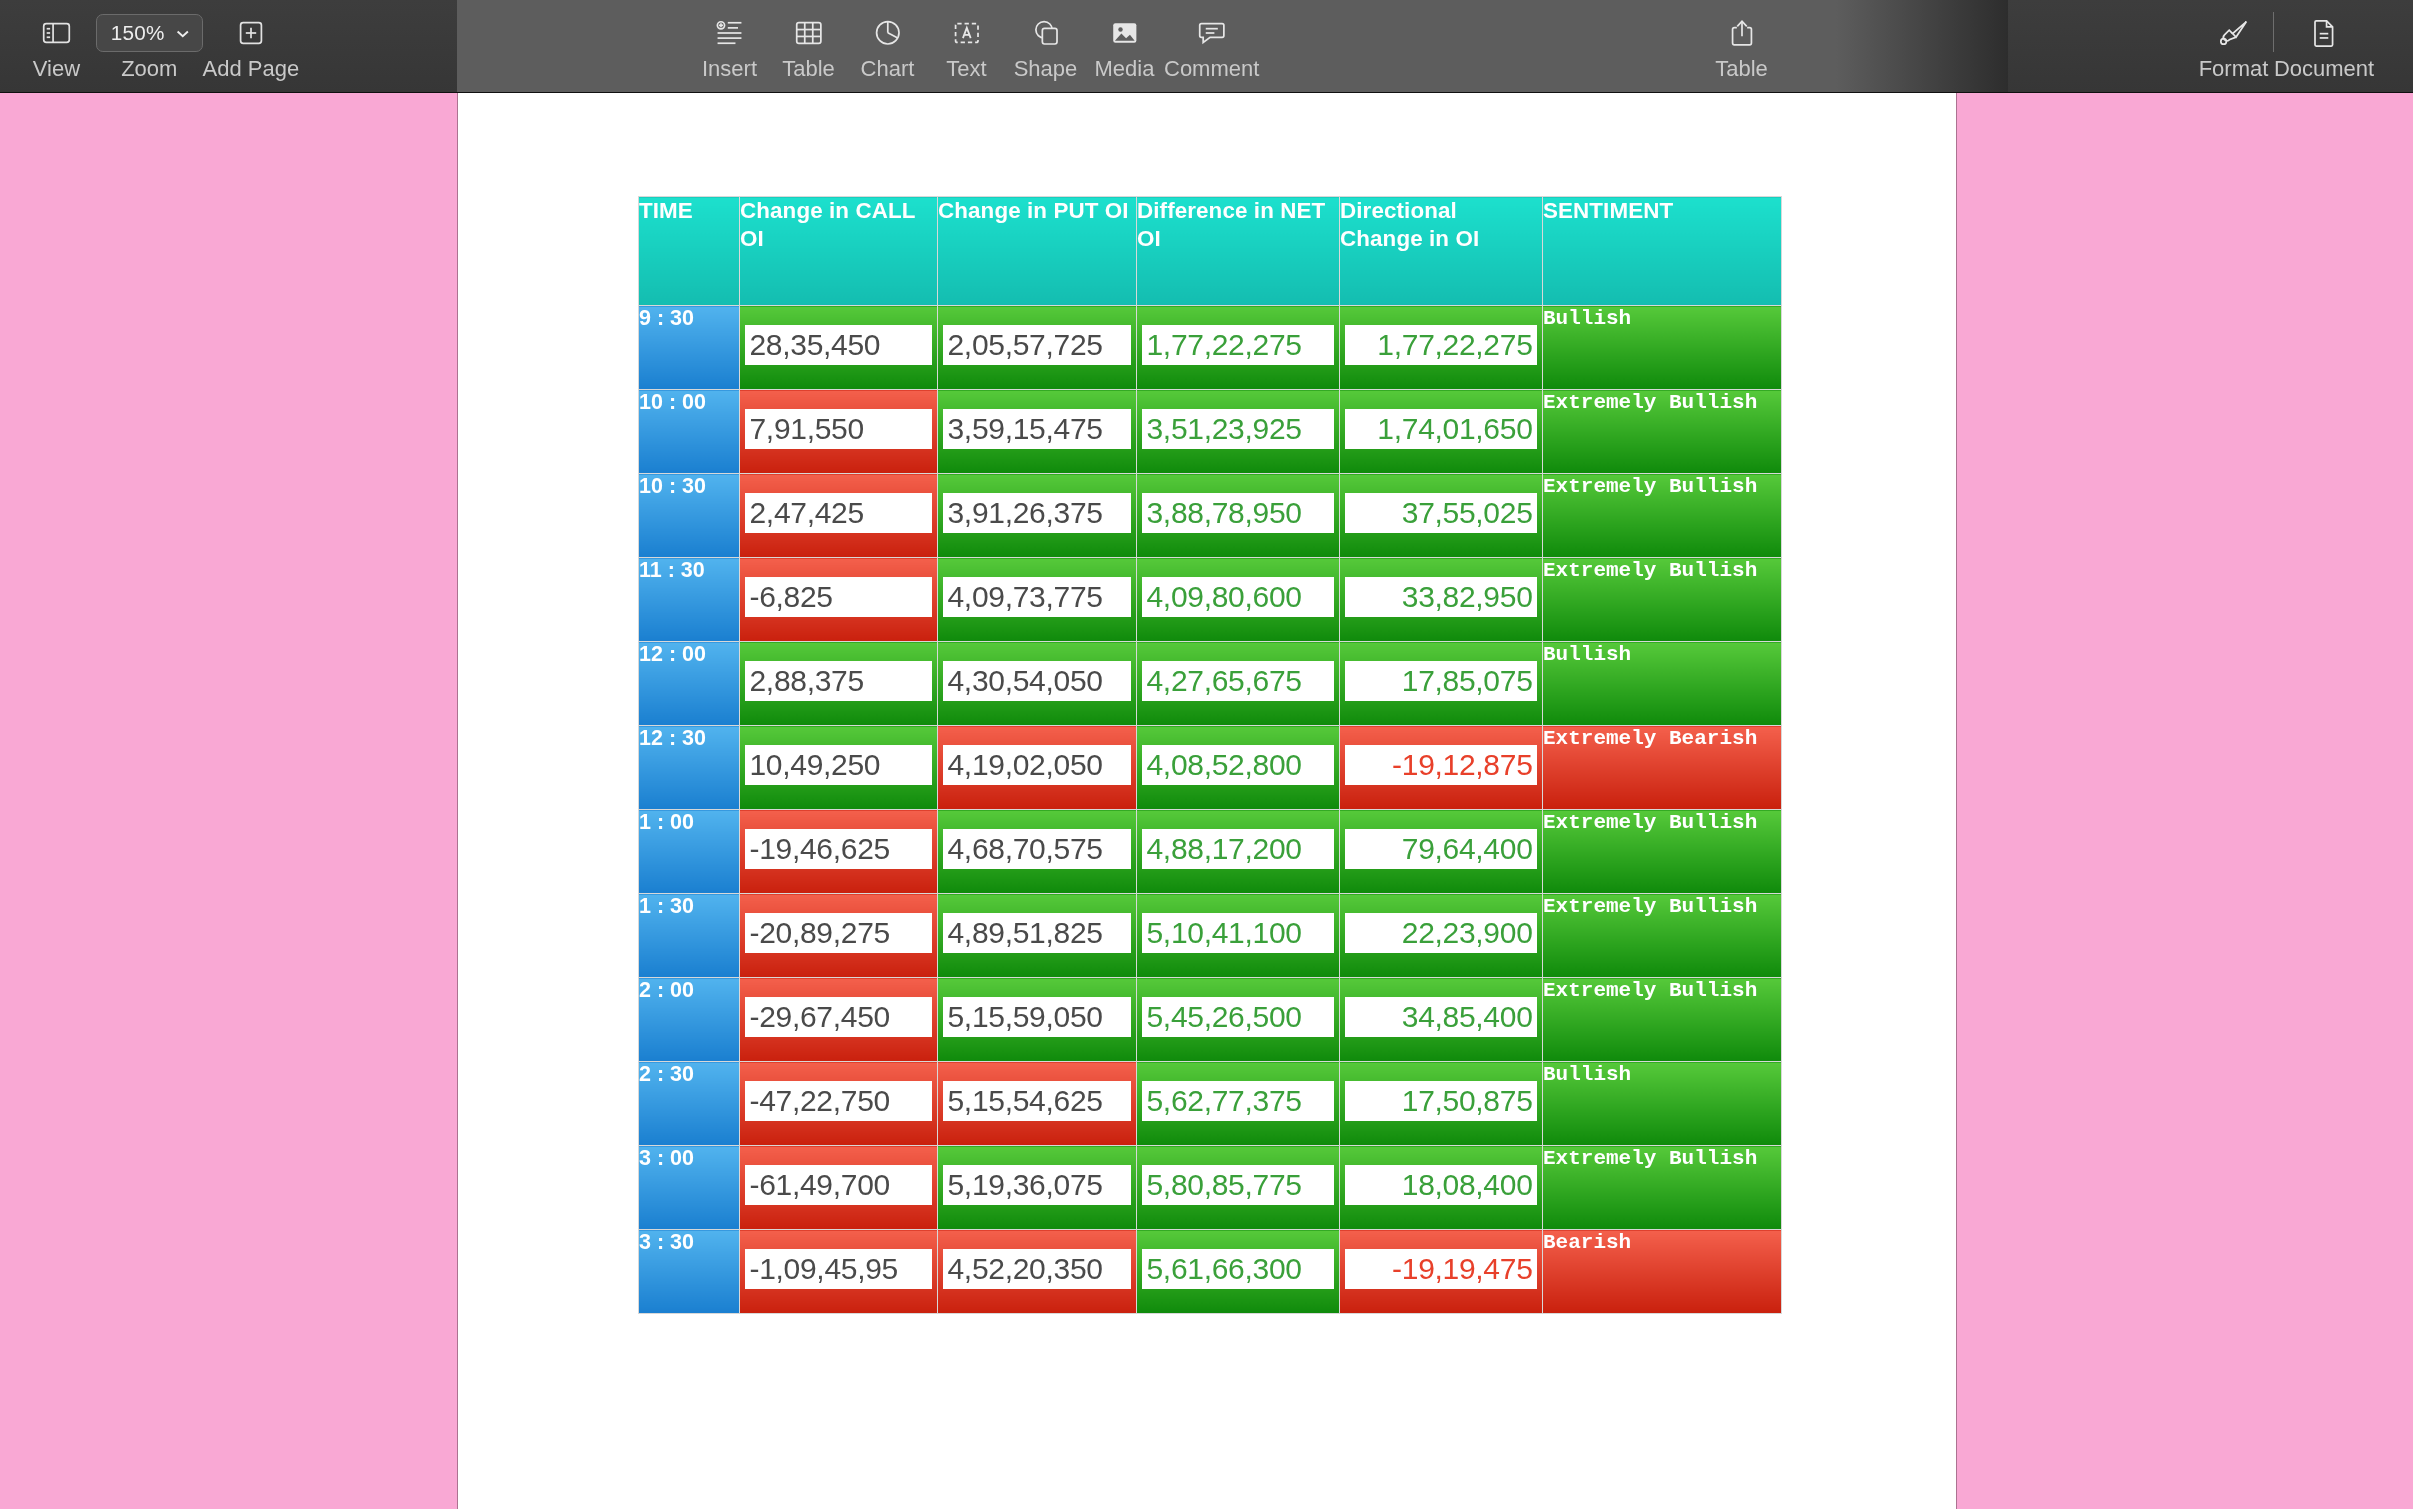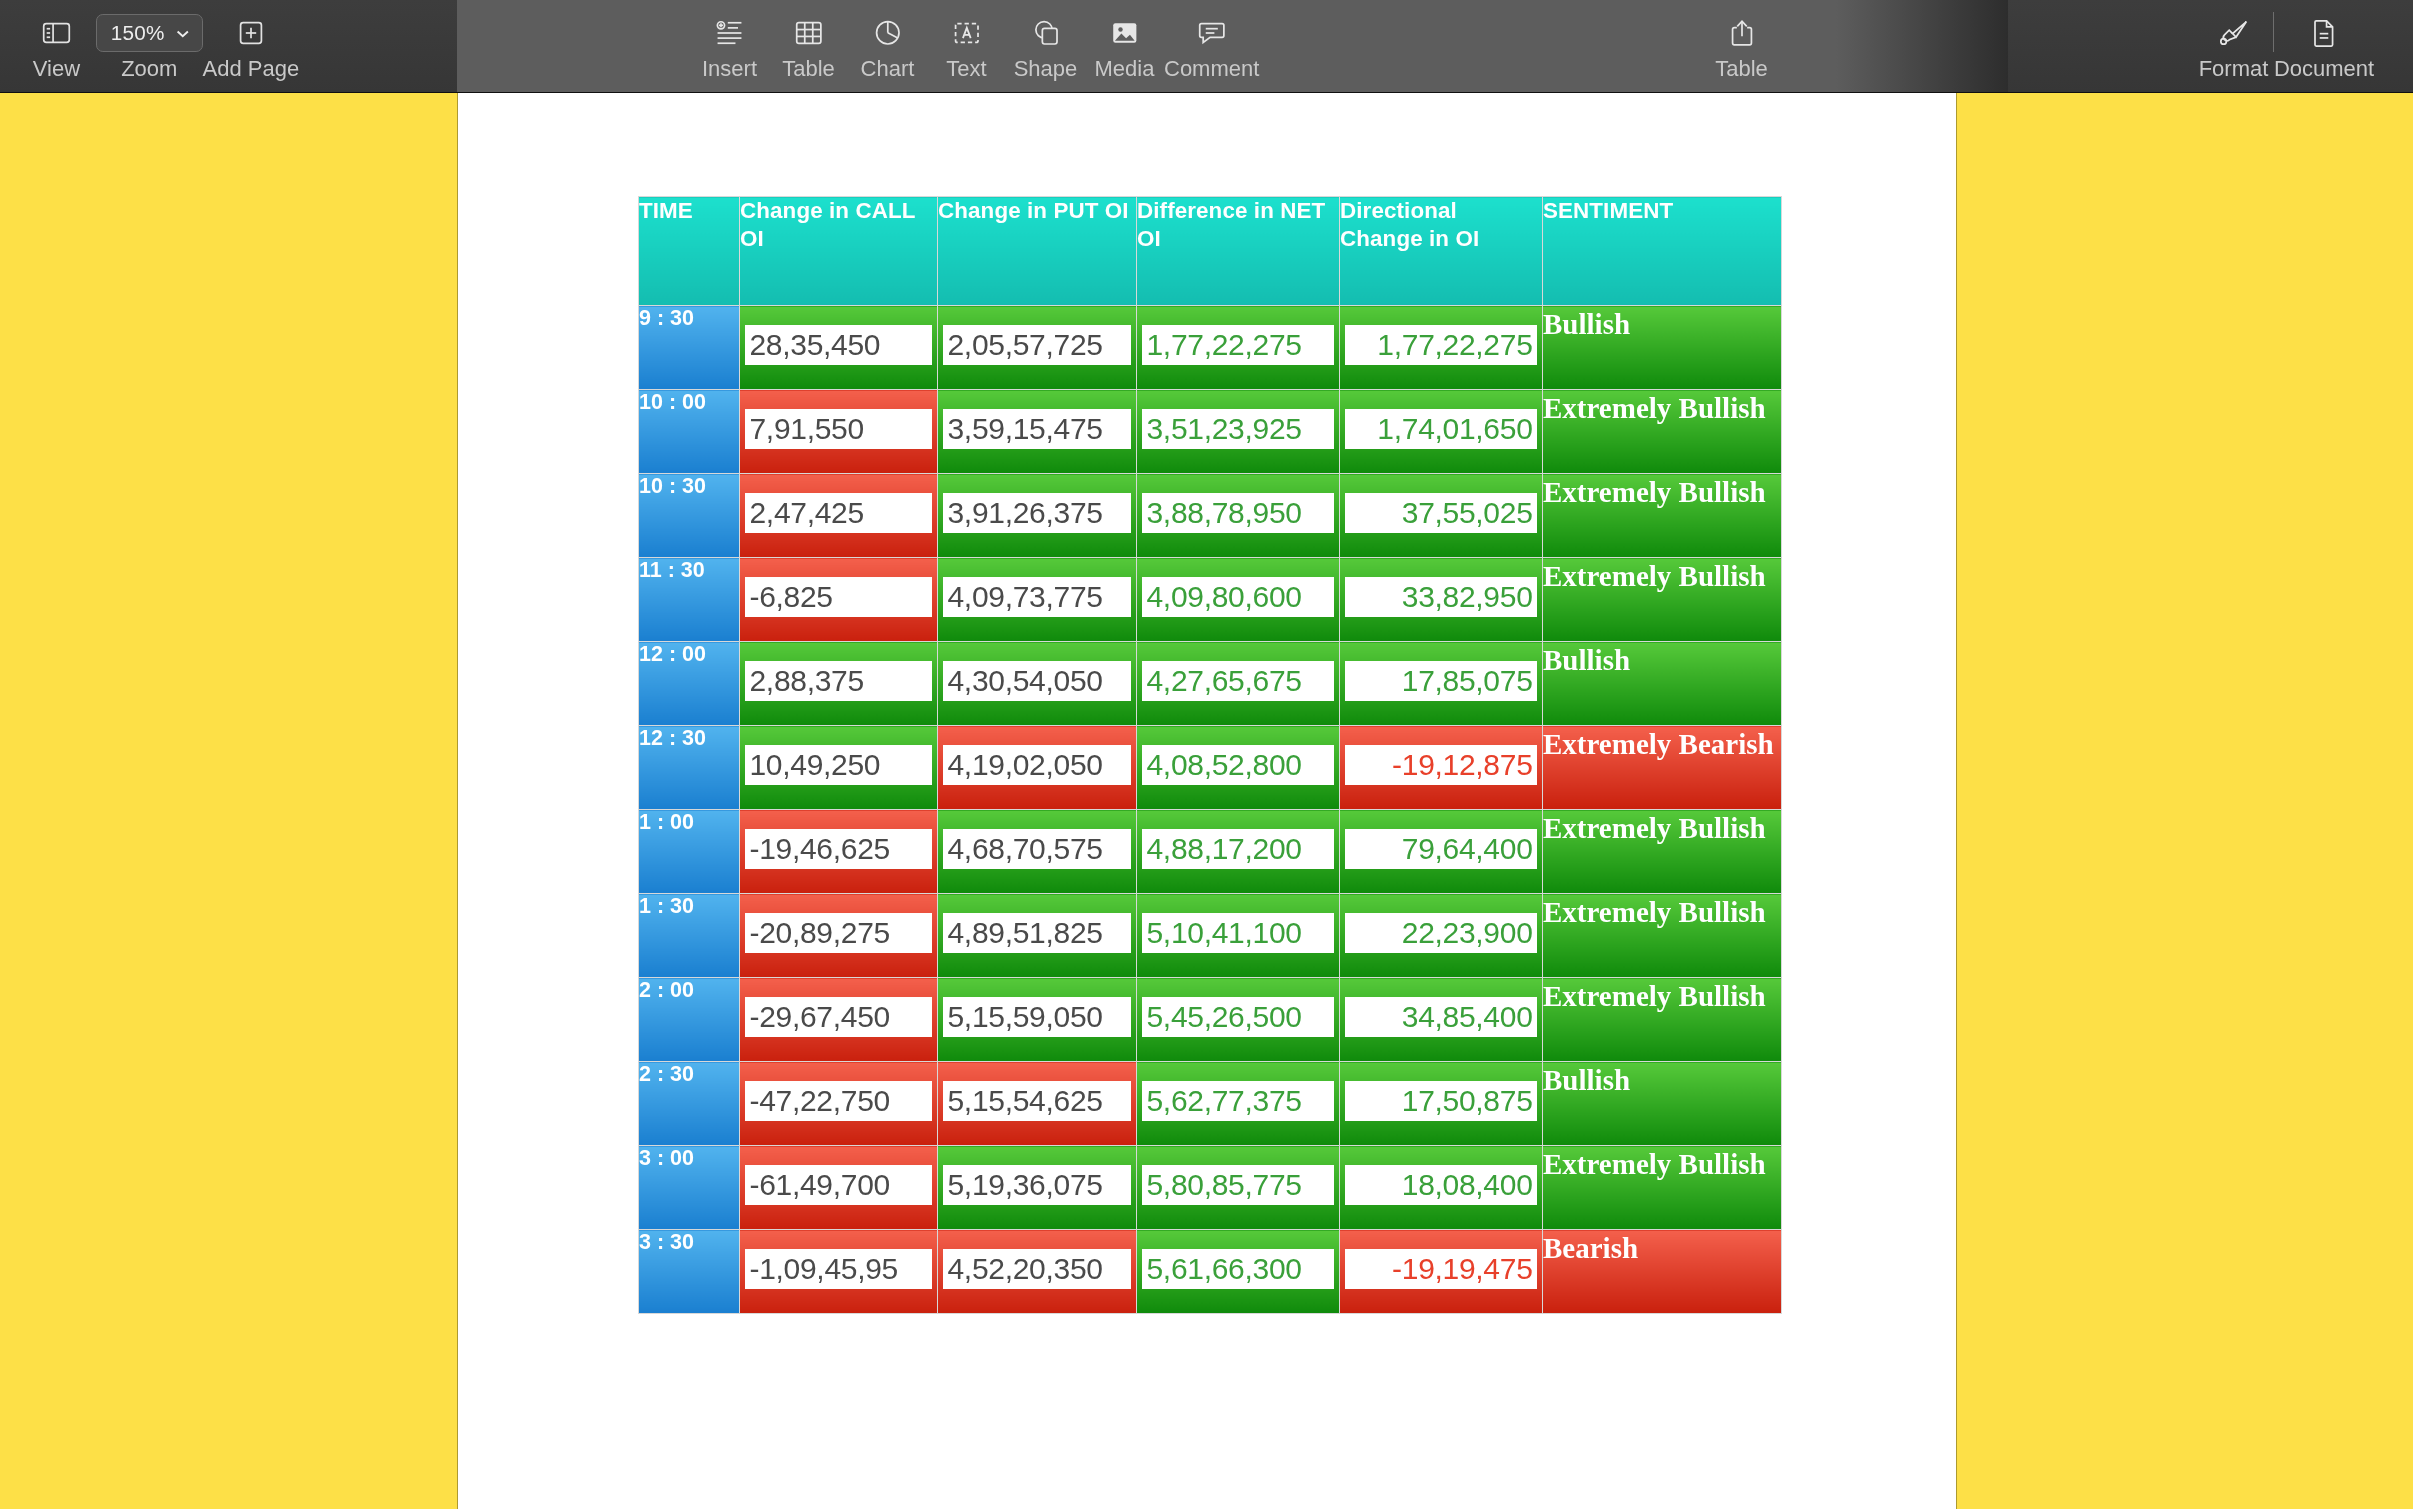--- a/index.html
+++ b/index.html
@@ -104,7 +104,7 @@
     top: 93px; left: 0;
     width: 2413px;
     height: 1416px;
-    background: #fde047;
+    background: #f9a8d4;
     overflow: hidden;
   }
   #page {

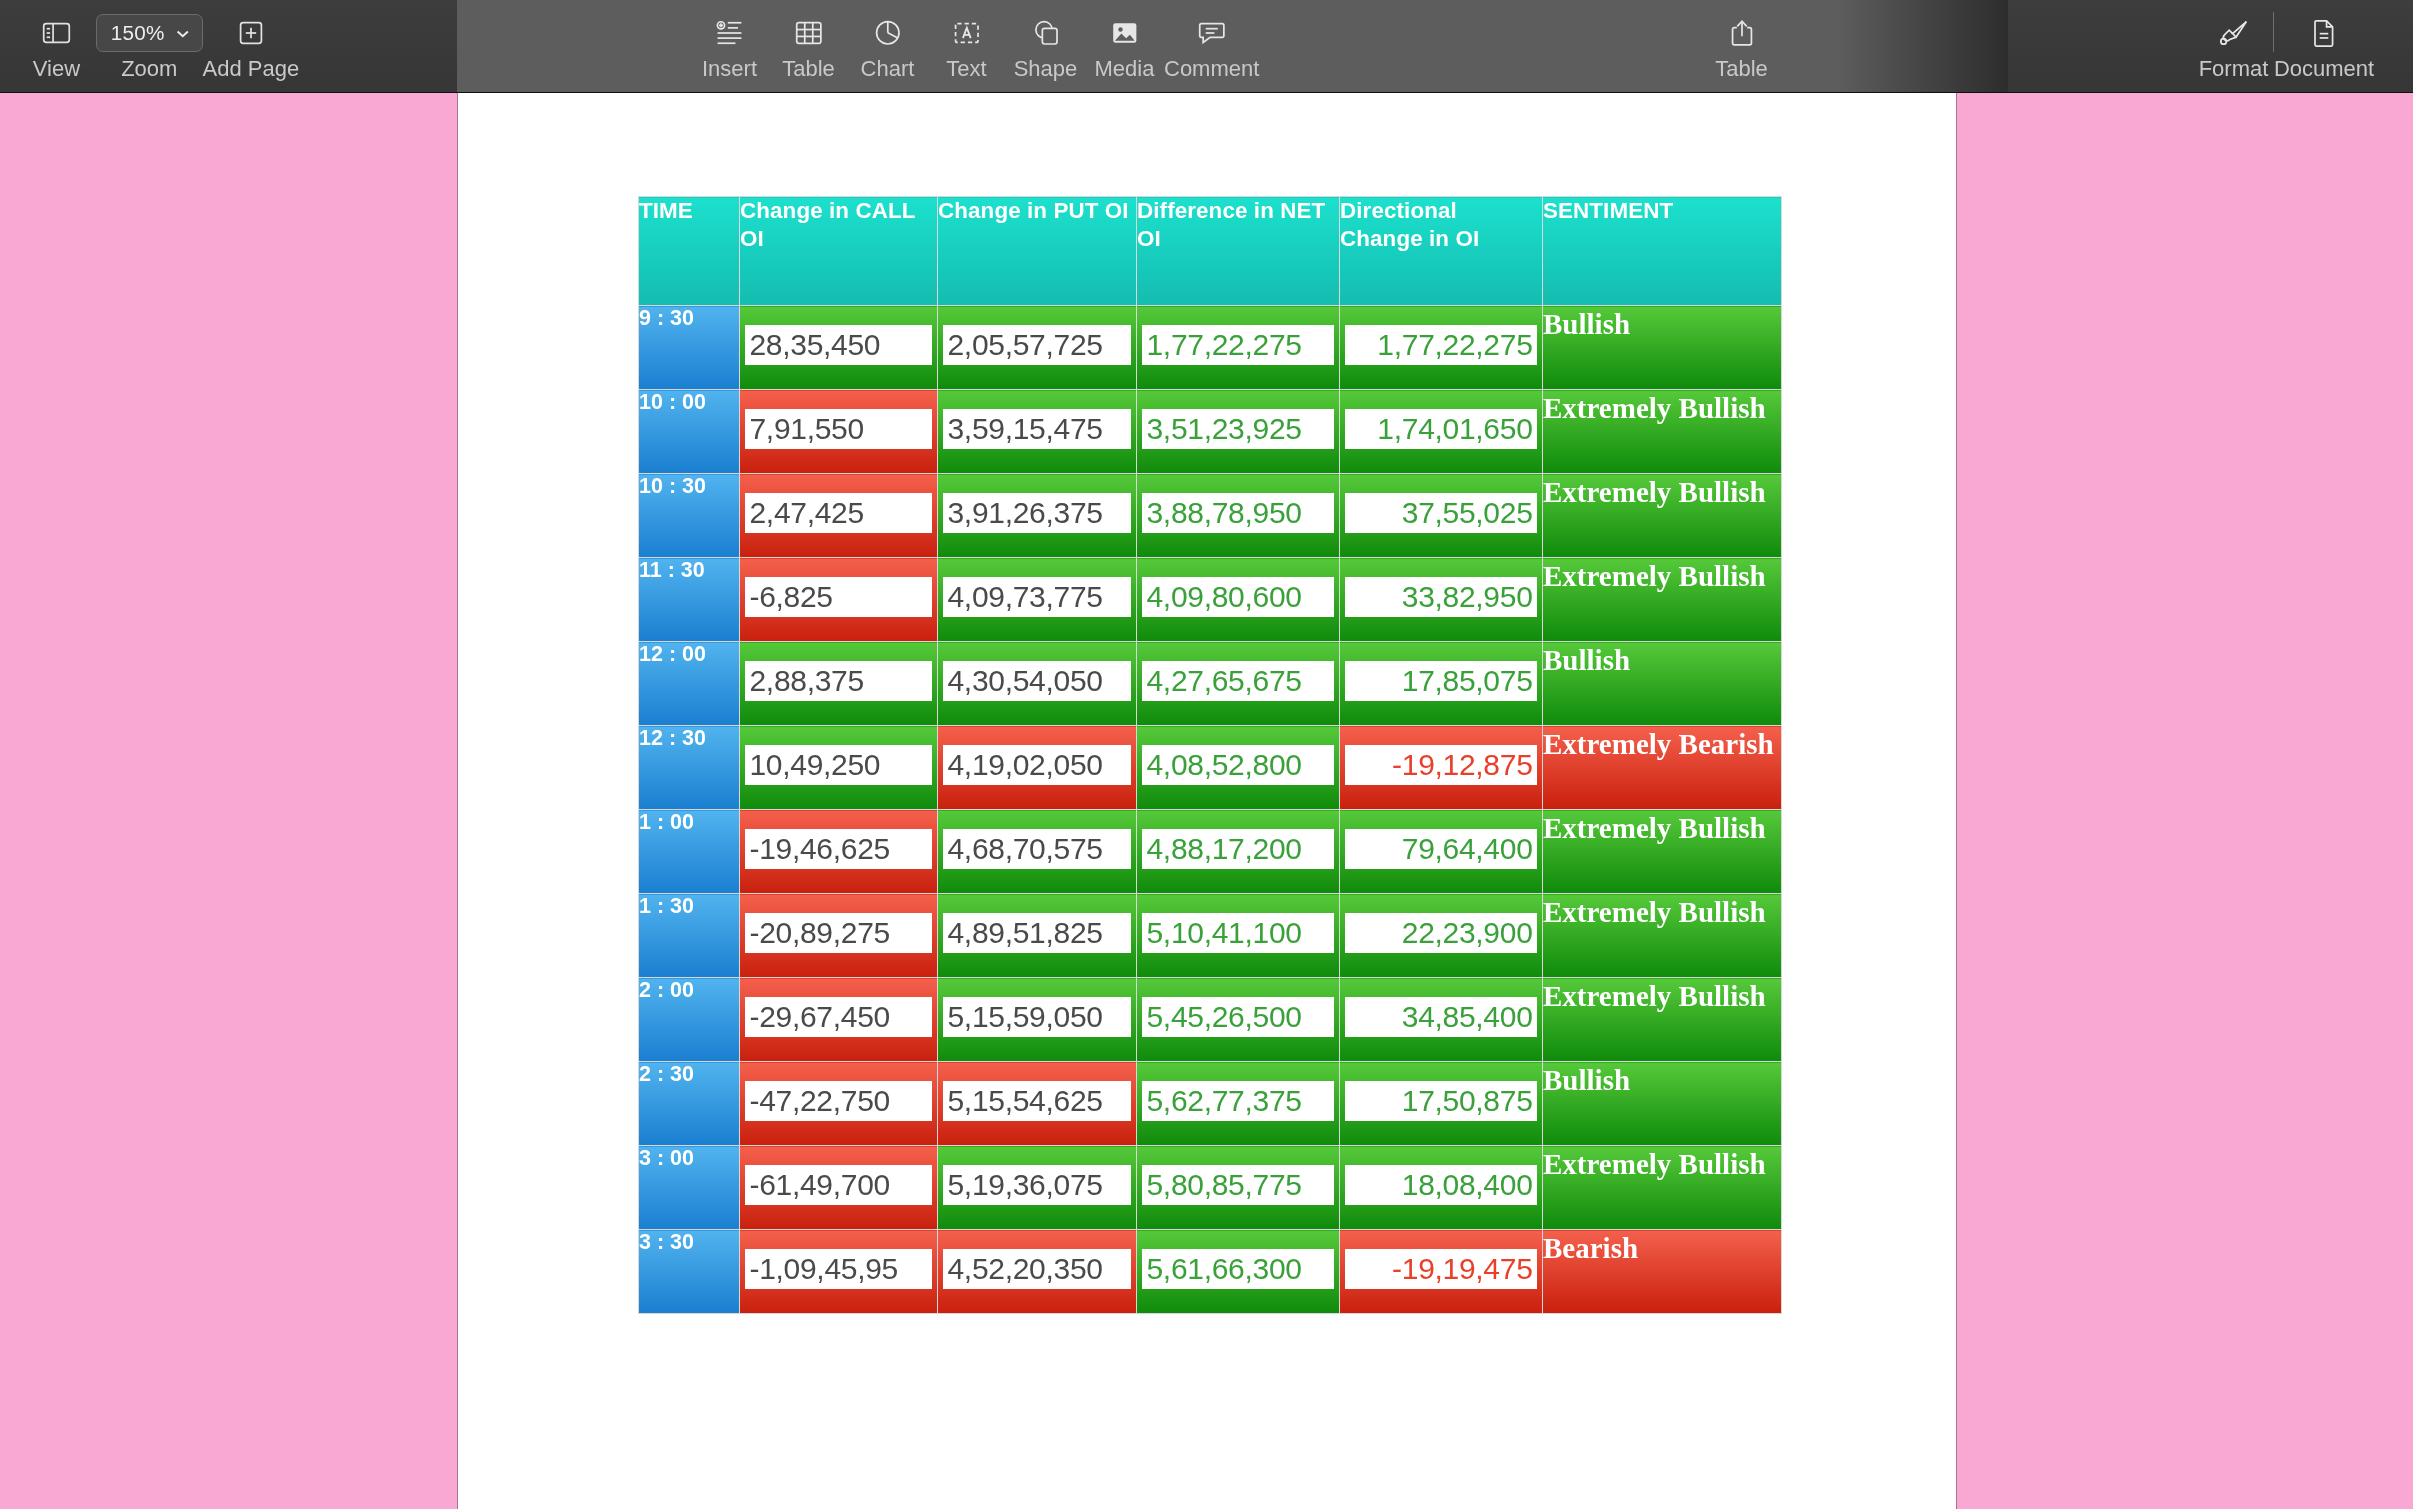--- a/index.html
+++ b/index.html
@@ -200,11 +200,11 @@
 
   .c-sent {
     color: #ffffff;
-    font-size: 29px;
+    font-size: 21px;
     font-weight: bold;
     line-height: 1.26;
     padding: 11.2px 0 0 9.5px;
-    font-family: Liberation Serif, serif;
+    font-family: Liberation Mono, monospace;
   }
 </style>
 </head>

